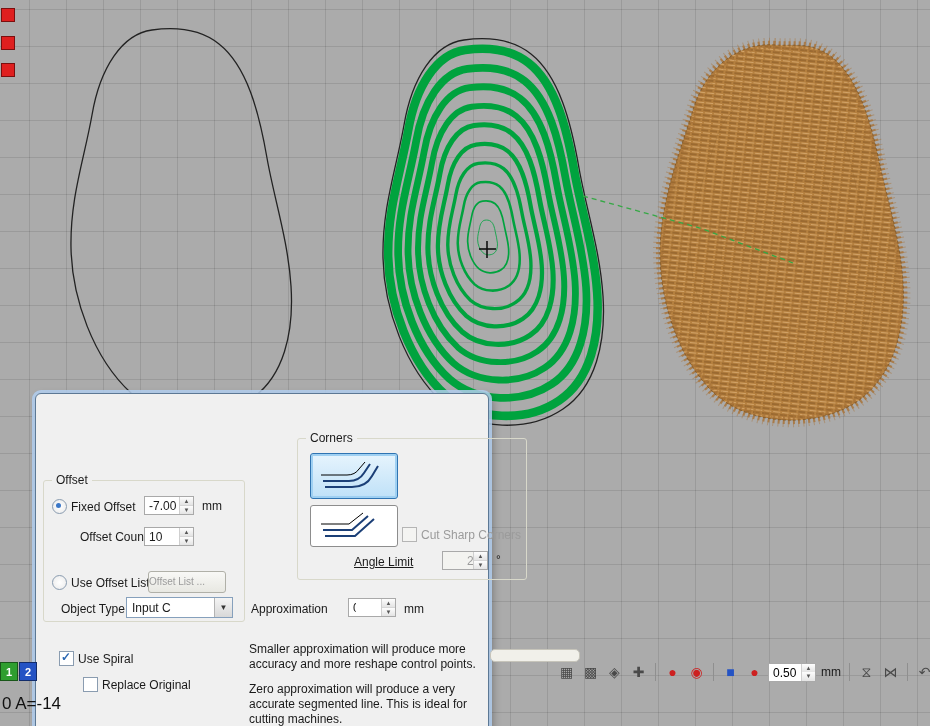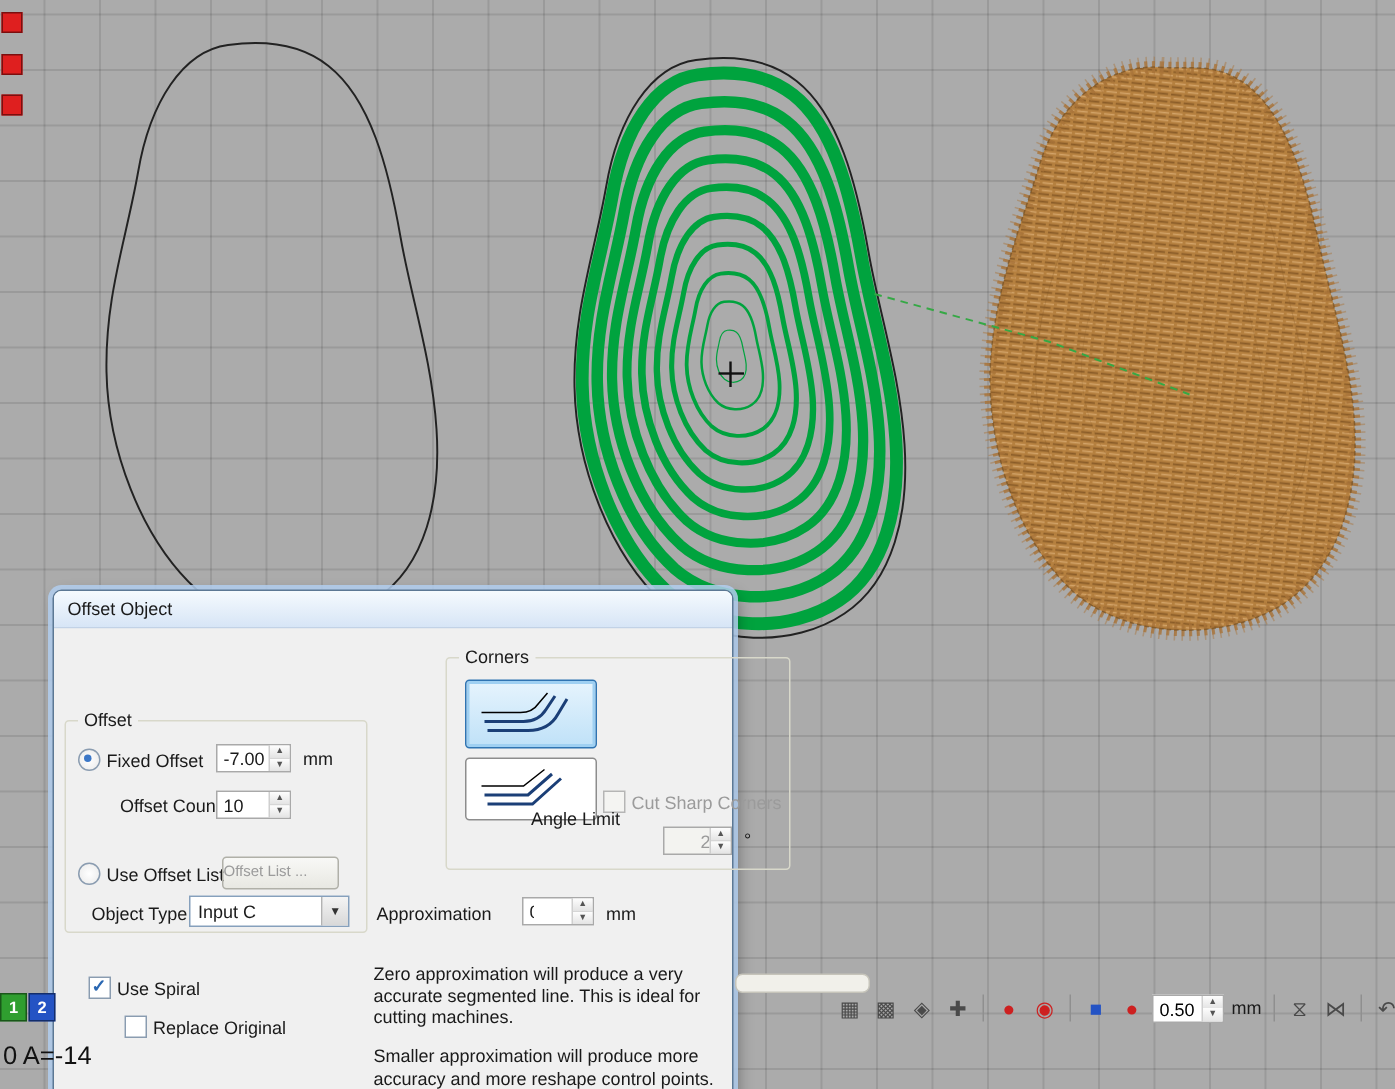--- a/index.html
+++ b/index.html
@@ -137,7 +137,6 @@
 <div class="palette-swatch" style="top:63px"></div>
 
 <div class="dialog">
-  <div class="dialog-title">Offset Object</div>
 
   <div class="group" style="left:7px;top:44px;width:200px;height:140px;margin-top:42px;">
     <span class="group-label">Offset</span>

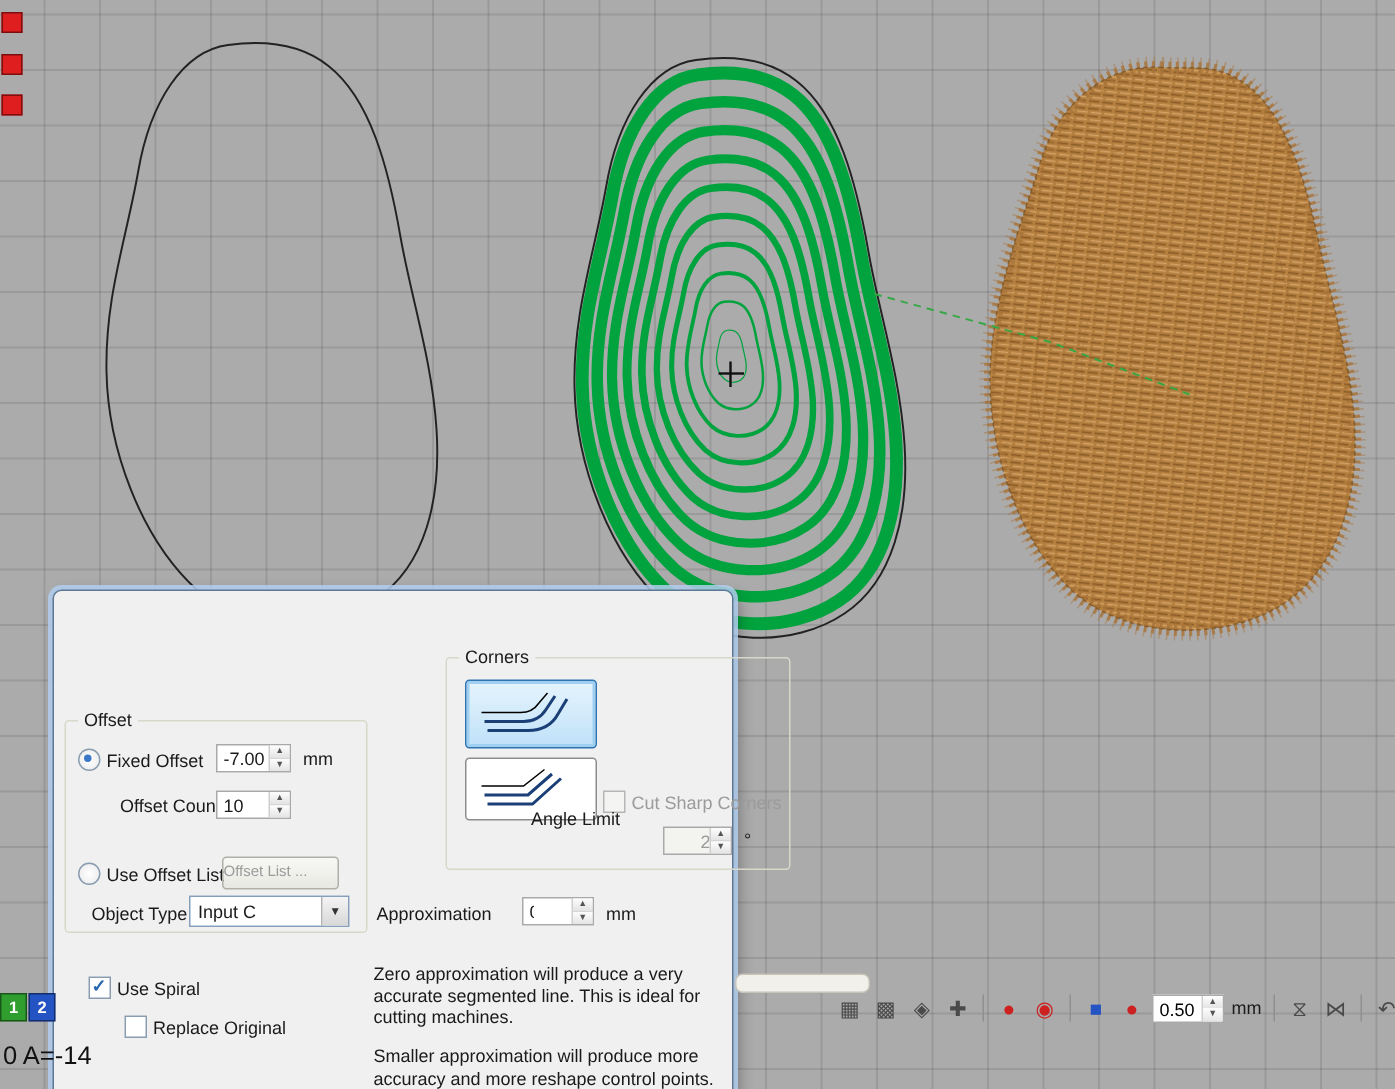--- a/index.html
+++ b/index.html
@@ -191,7 +191,7 @@
       <span class="check disabled"></span>
       <span class="lbl dim">Cut Sharp Corners</span>
     </div>
-    <div class="row" style="left:56px;top:100px;">
+    <div class="row" style="left:56px;top:116px;text-decoration:underline;">
       <span class="lbl">Angle Limit</span>
     </div>
     <div class="spin disabled" style="left:144px;top:112px;width:46px;">

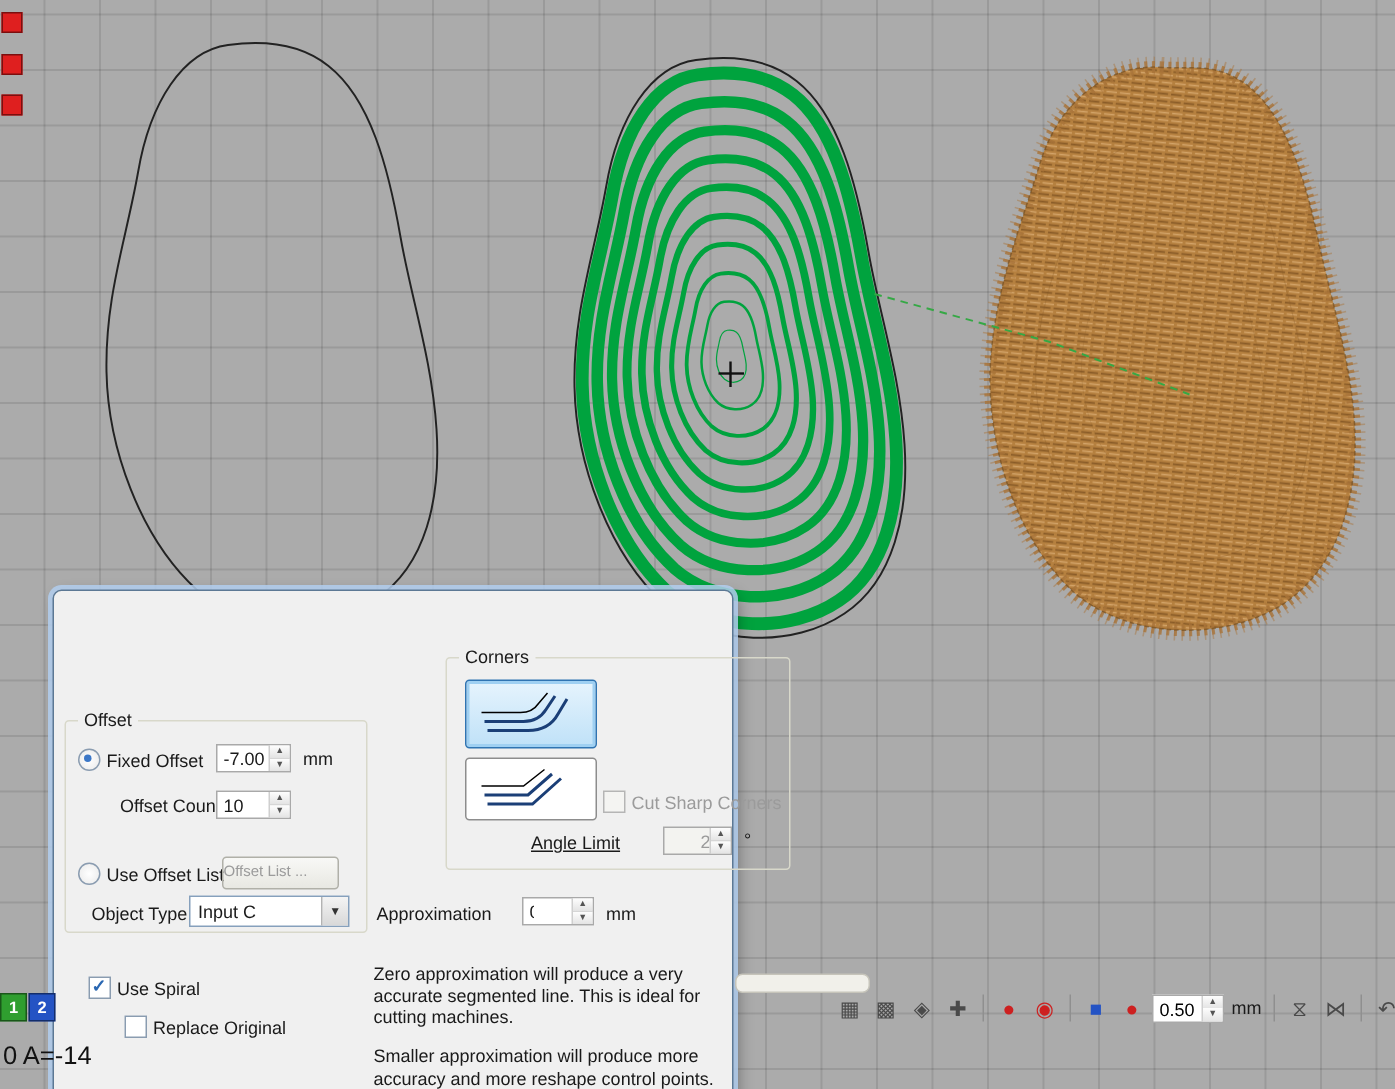--- a/index.html
+++ b/index.html
@@ -237,8 +237,8 @@
   </div>
 
   <div class="help">
+    <p>Smaller approximation will produce more accuracy and more reshape control points.</p>
     <p>Zero approximation will produce a very accurate segmented line. This is ideal for cutting machines.</p>
-    <p>Smaller approximation will produce more accuracy and more reshape control points.</p>
   </div>
 </div>
 

